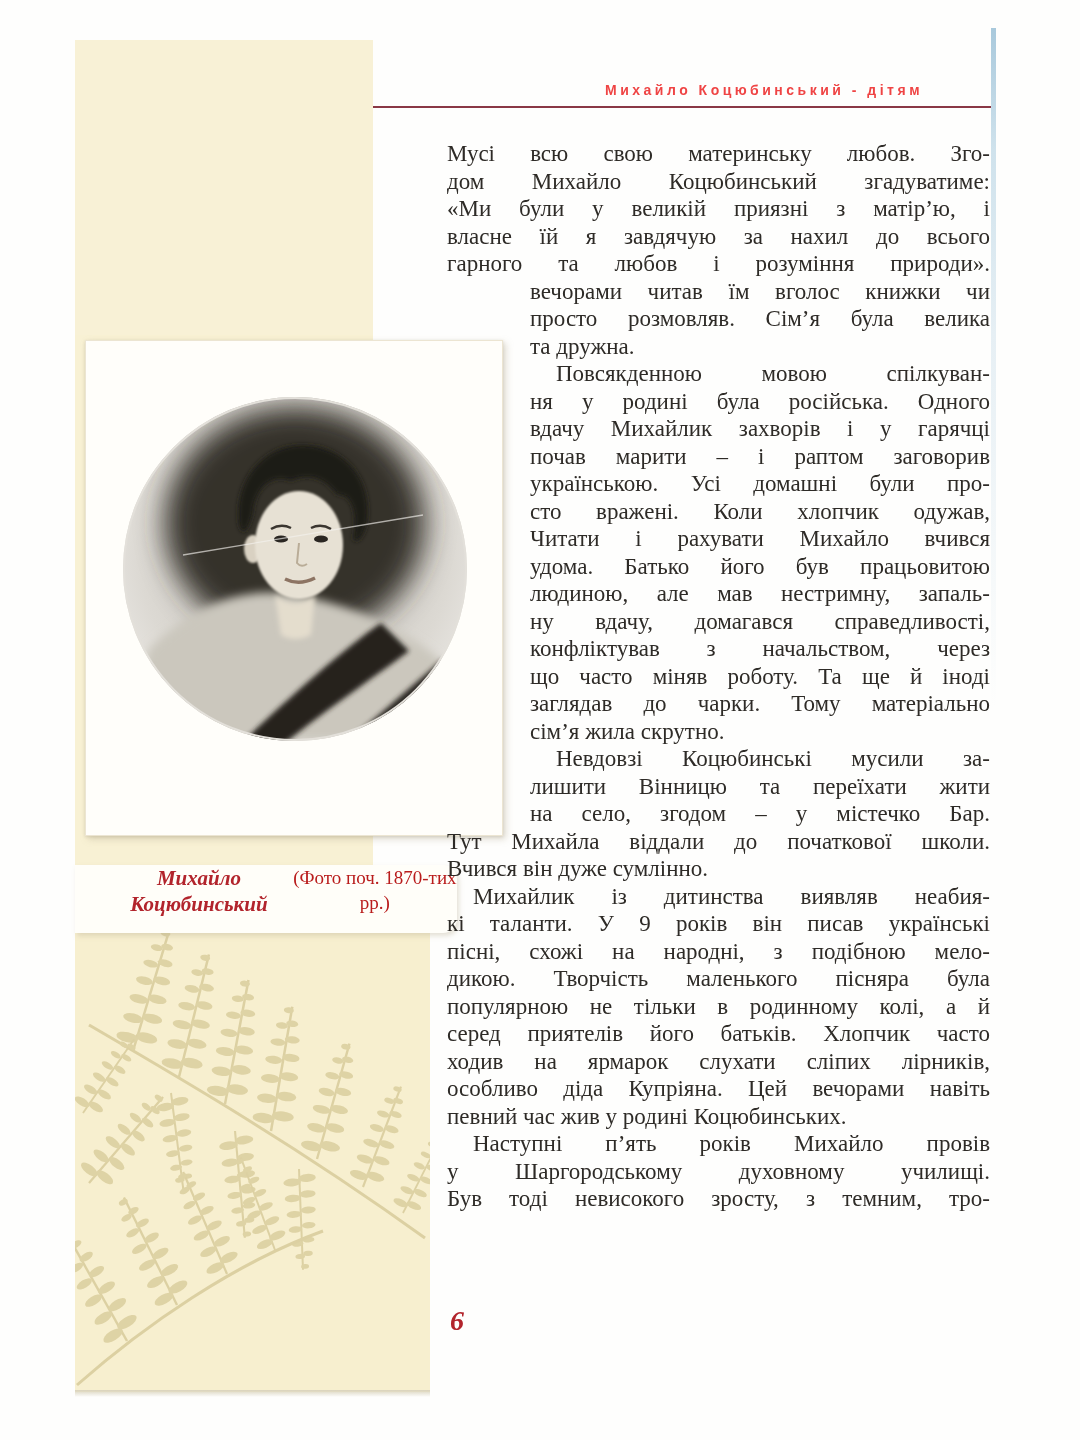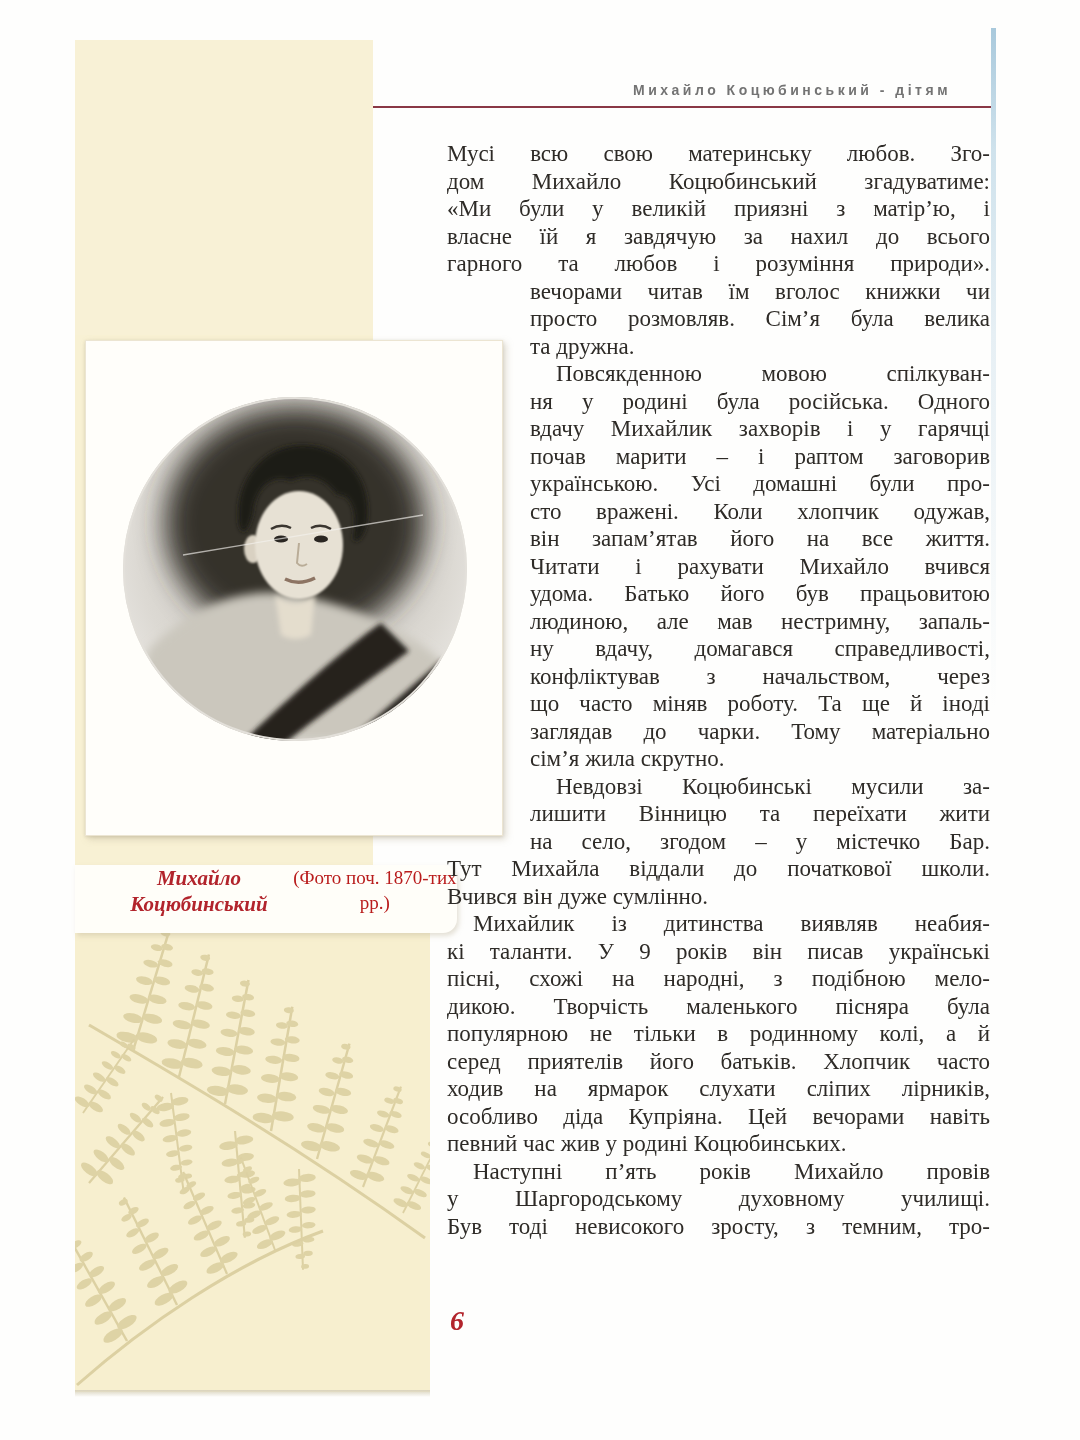--- a/index.html
+++ b/index.html
@@ -23,10 +23,10 @@
   
   #running-header {
     position: absolute; left: 373px; top: 82px; width: 622px;
-    text-align: right; padding-right: 44px;
+    text-align: right; padding-right: 72px;
     font-family: "Liberation Sans", sans-serif;
     font-size: 14px; font-weight: 600; letter-spacing: 3.5px;
-    color: #737373;
+    color: #ef4444;
   }
   #header-rule {
     position: absolute; left: 373px; top: 106px; width: 622px; height: 2px;

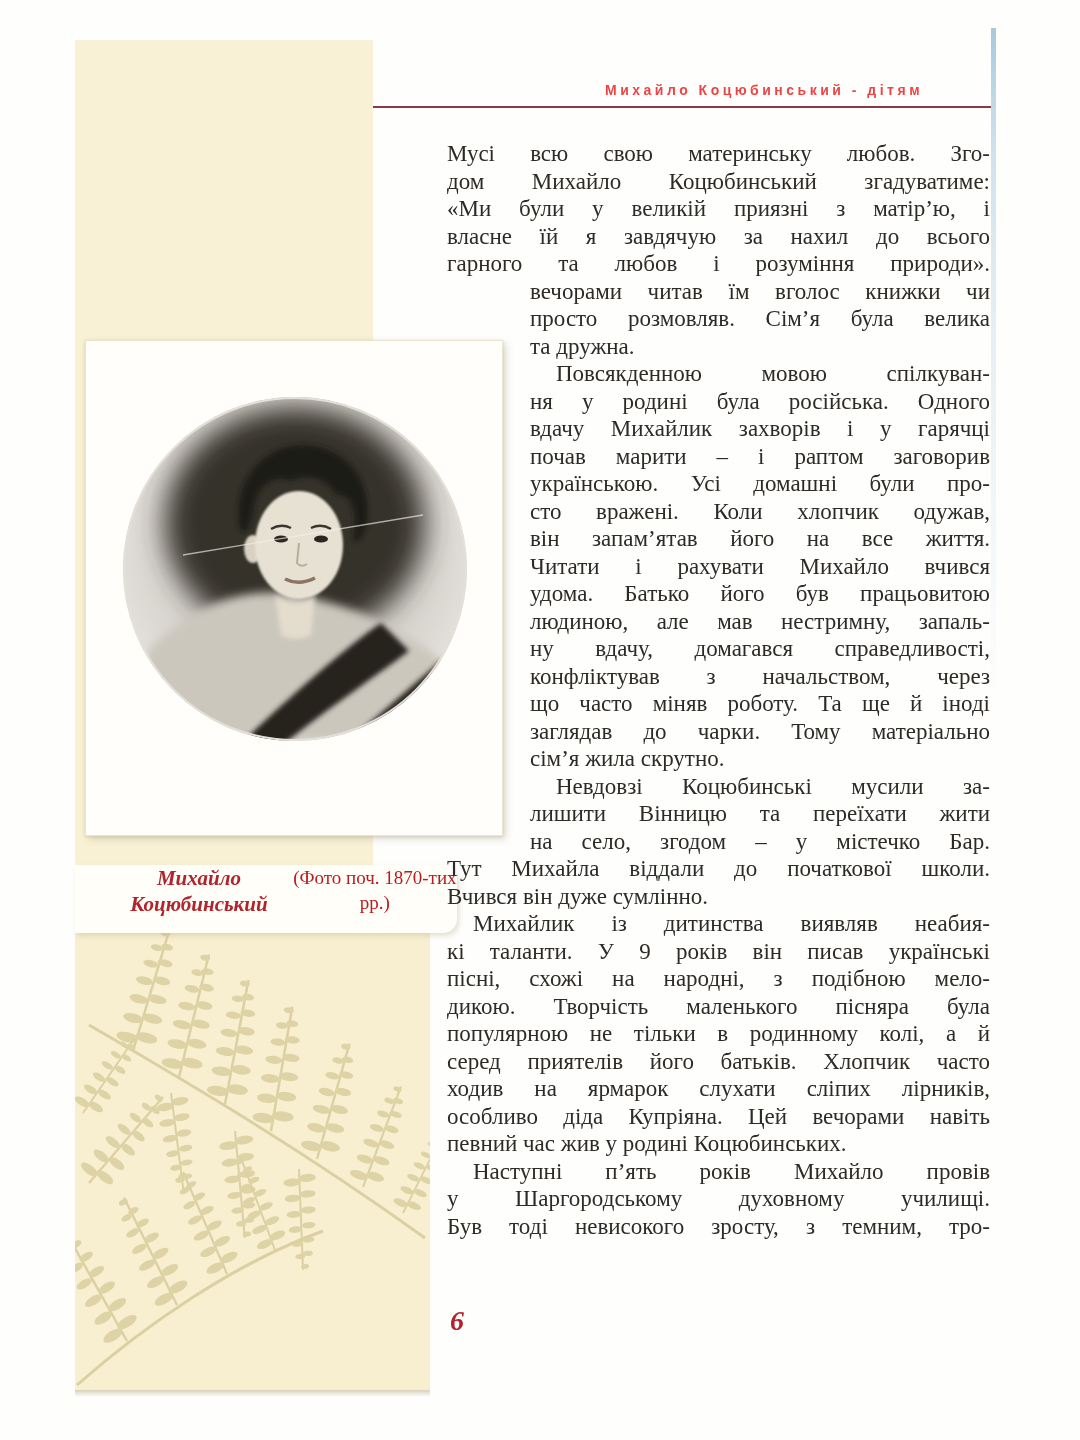--- a/index.html
+++ b/index.html
@@ -217,7 +217,6 @@
         <div class="tline">почав марити – і раптом заговорив</div>
         <div class="tline">українською. Усі домашні були про-</div>
         <div class="tline">сто вражені. Коли хлопчик одужав,</div>
-        <div class="tline">він запам’ятав його на все життя.</div>
         <div class="tline">Читати і рахувати Михайло вчився</div>
         <div class="tline">удома. Батько його був працьовитою</div>
         <div class="tline">людиною, але мав нестримну, запаль-</div>

